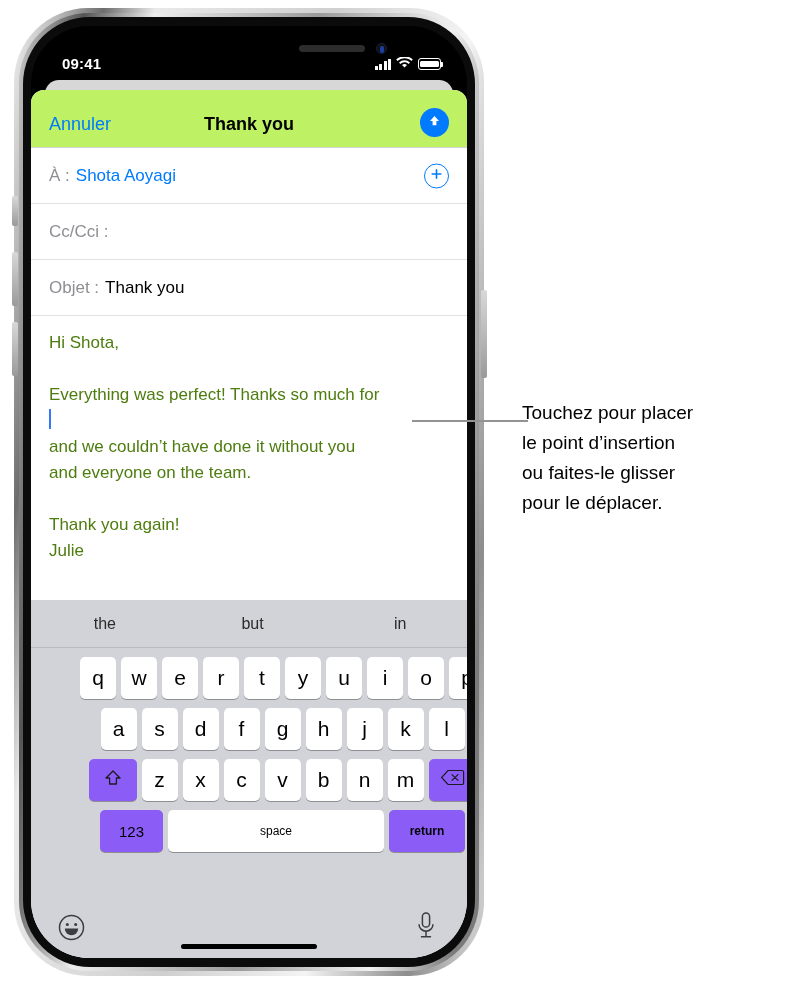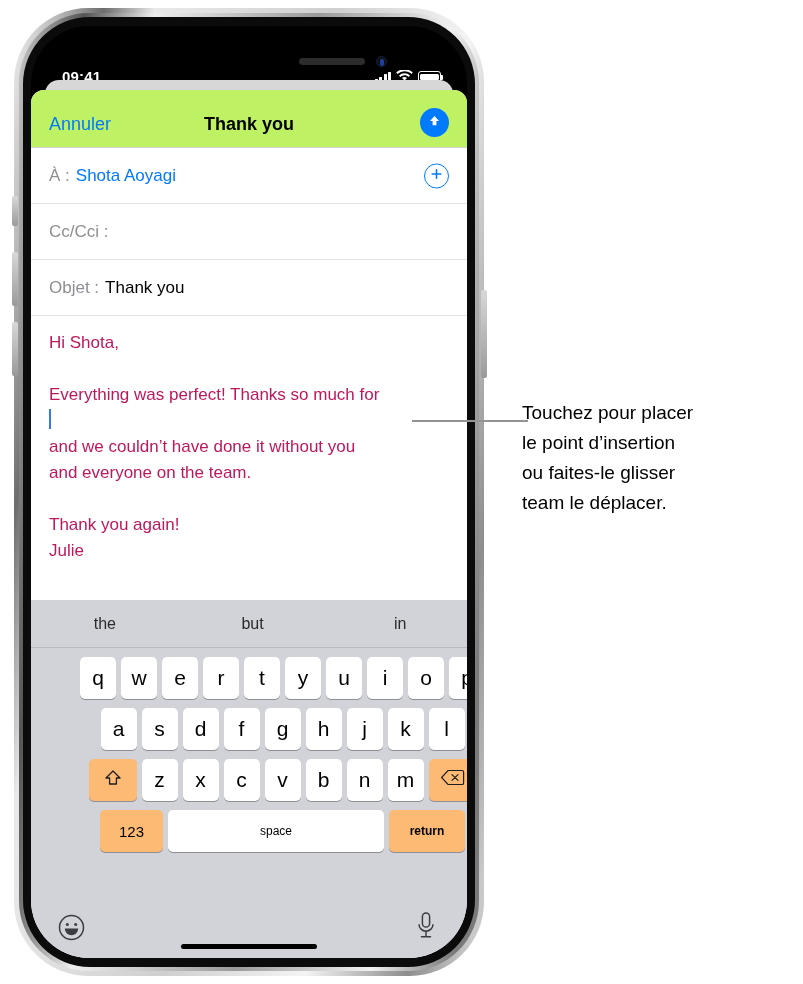--- a/index.html
+++ b/index.html
@@ -45,7 +45,7 @@
 
   
   .statusbar {
-    position: absolute; left: 0; top: 16px; width: 436px; height: 58px; color: #fff;
+    position: absolute; left: 0; top: 3px; width: 436px; height: 58px; color: #fff;
   }
   .notch {
     position: absolute; left: 50%; transform: translateX(-50%); top: 0;

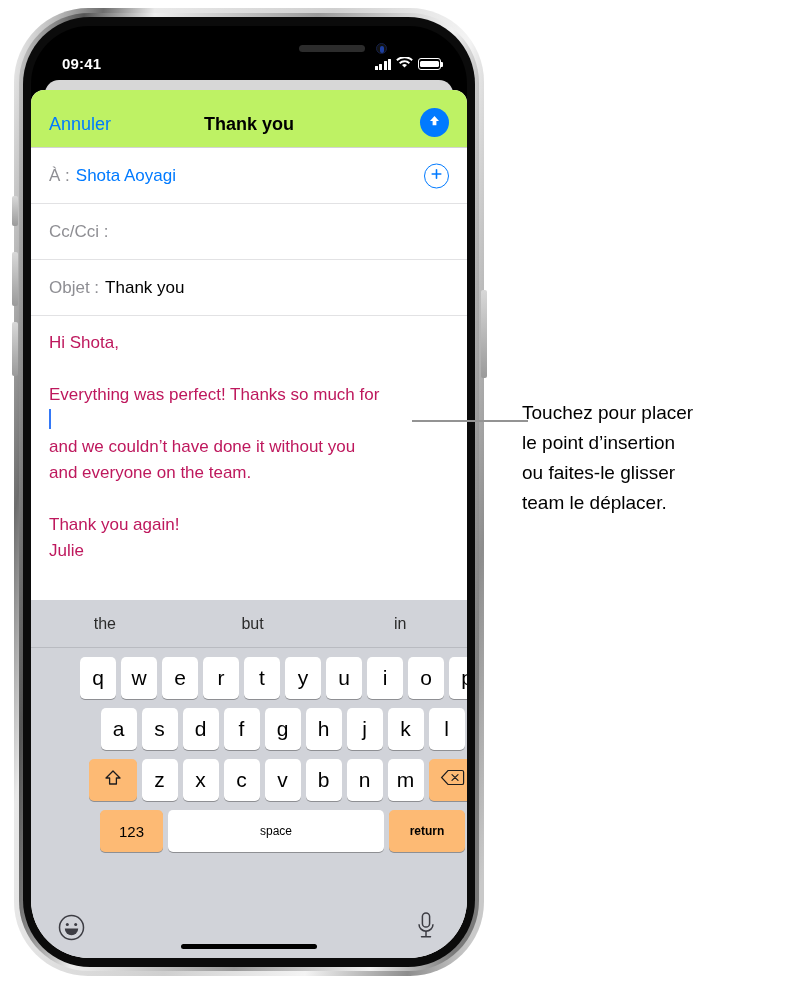--- a/index.html
+++ b/index.html
@@ -95,7 +95,7 @@
   .add-btn { position:absolute; right:18px; top:50%; transform:translateY(-50%); width:25px; height:25px; border:1.8px solid #007aff; border-radius:50%; display:flex; align-items:center; justify-content:center; }
 
   .body-area { position:relative; padding:14px 18px 0 18px; }
-  .body-line { font-size:17px; color:#be185d; line-height:26px; white-space:pre; }
+  .body-line { font-size:17px; color:#4d7c0f; line-height:26px; white-space:pre; }
   .body-gap { height:26px; }
   .caret { display:inline-block; width:2px; height:20px; background:#3478f6; vertical-align:-3px; margin-left:0px; }
 

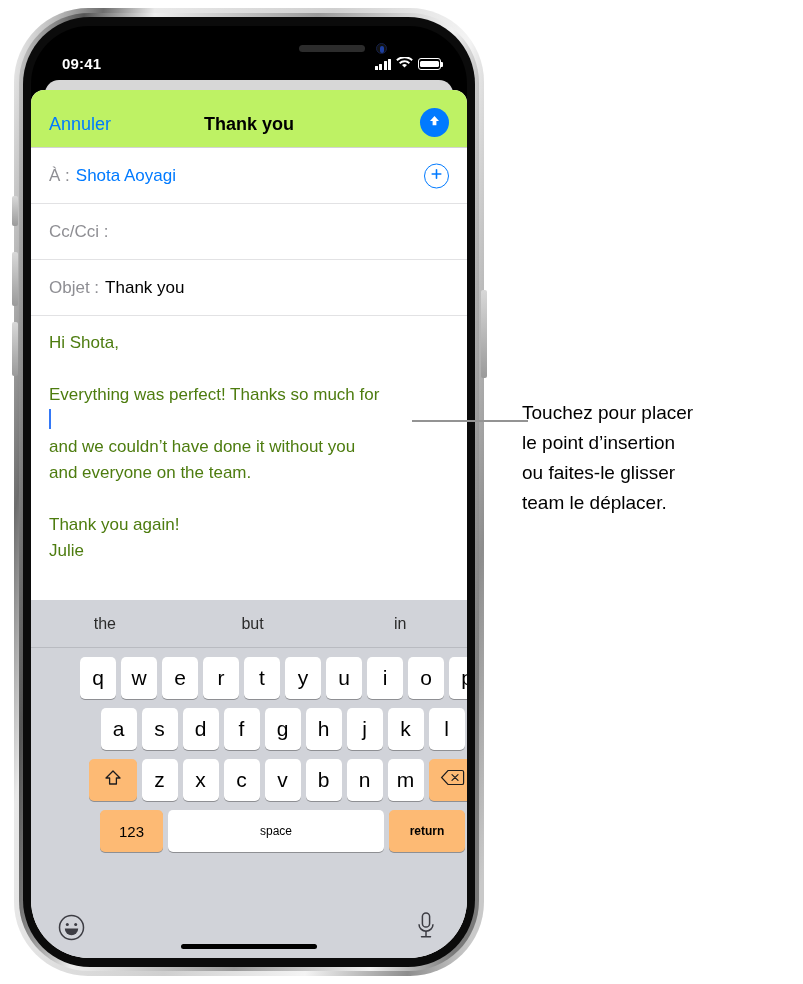--- a/index.html
+++ b/index.html
@@ -315,7 +315,7 @@
     <div>Touchez pour placer</div>
     <div>le point d’insertion</div>
     <div>ou faites-le glisser</div>
-    <div>team le déplacer.</div>
+    <div>pour le déplacer.</div>
   </div>
 </div>
 

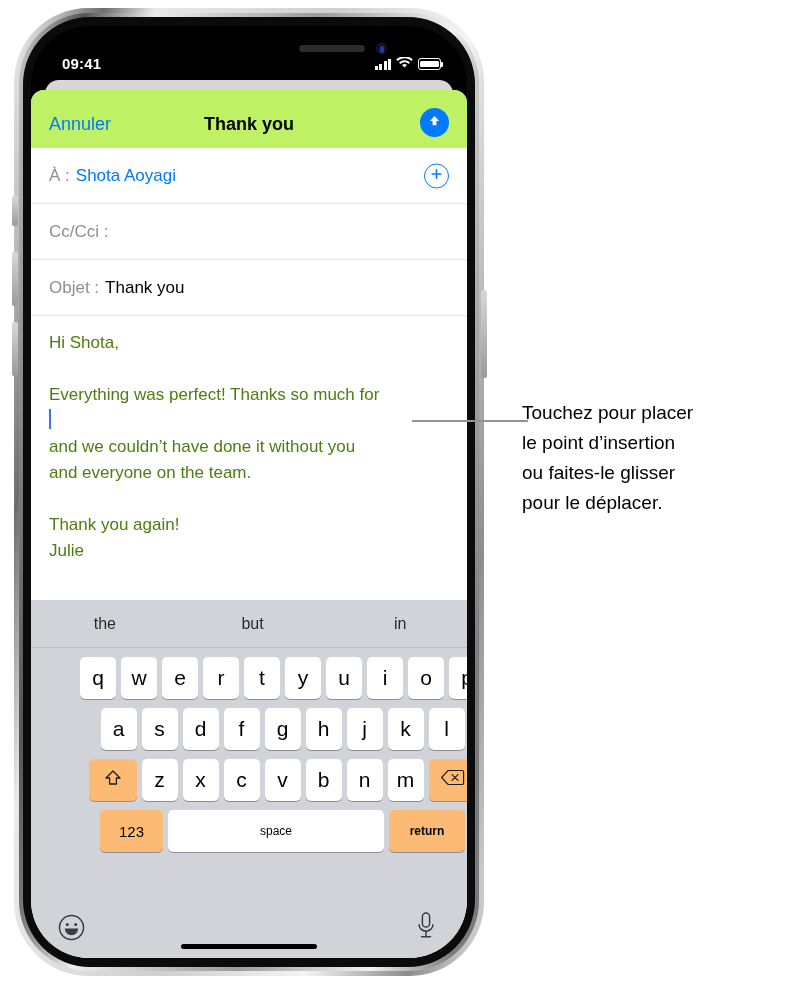--- a/index.html
+++ b/index.html
@@ -114,7 +114,7 @@
     font-size:21px; color:#000; box-shadow:0 1px 0 rgba(0,0,0,.32);
     margin:0 2.5px;
   }
-  .key.dark { background:#fdba74; }
+  .key.dark { background:#8b5cf6; }
   .key.wide { width:48px; }
   .key.space { width:216px; font-size:12px; }
   .key.fn { width:63px; font-size:15px; }

